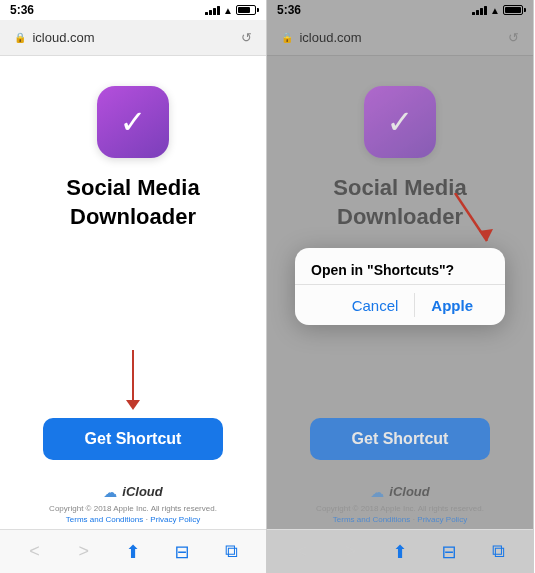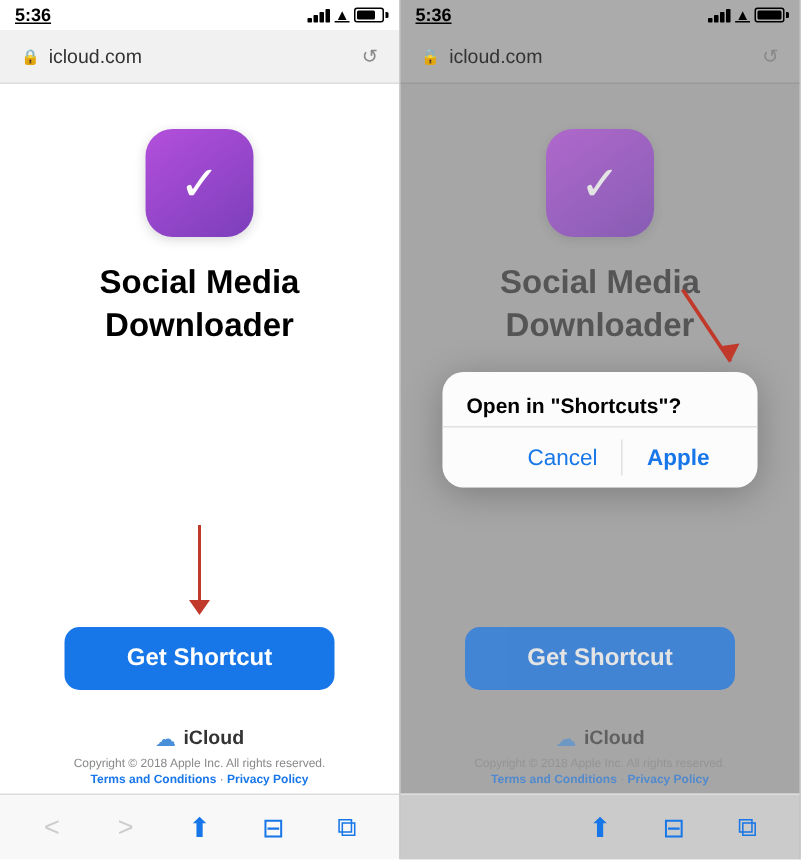--- a/index.html
+++ b/index.html
@@ -37,7 +37,6 @@
       background: #fff;
       font-size: 11px;
       font-weight: 600;
-      text-decoration: underline;
     }
     .status-bar .time { font-size: 12px; font-weight: 700; }
     .status-bar .icons { display: flex; align-items: center; gap: 3px; }

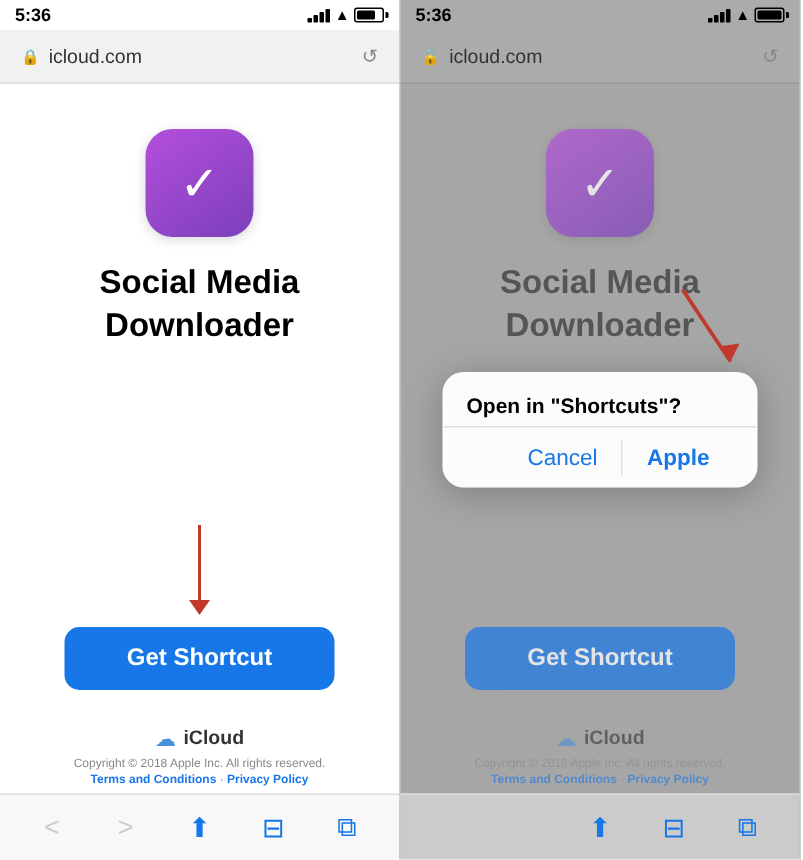--- a/index.html
+++ b/index.html
@@ -172,7 +172,7 @@
       margin-bottom: 3px;
     }
     .icloud-cloud { color: #4a90d9; font-size: 14px; }
-    .icloud-text { font-size: 13px; color: #333; font-weight: 600; }
+    .icloud-text { font-size: 13px; color: #333; font-weight: 600; font-style: italic; }
     .footer-copyright {
       font-size: 8px;
       color: #888;

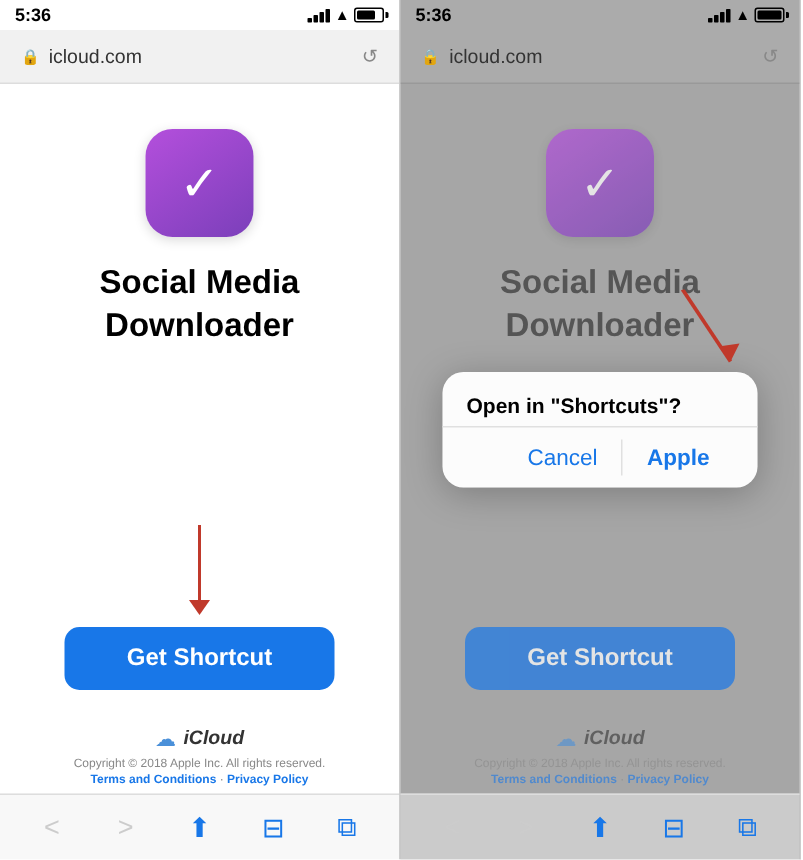--- a/index.html
+++ b/index.html
@@ -179,7 +179,7 @@
       text-align: center;
       line-height: 1.4;
     }
-    .footer-links { color: #1877e8; font-weight: bold; }
+    .footer-links { color: #1877e8; }
 
     
     .safari-toolbar {

